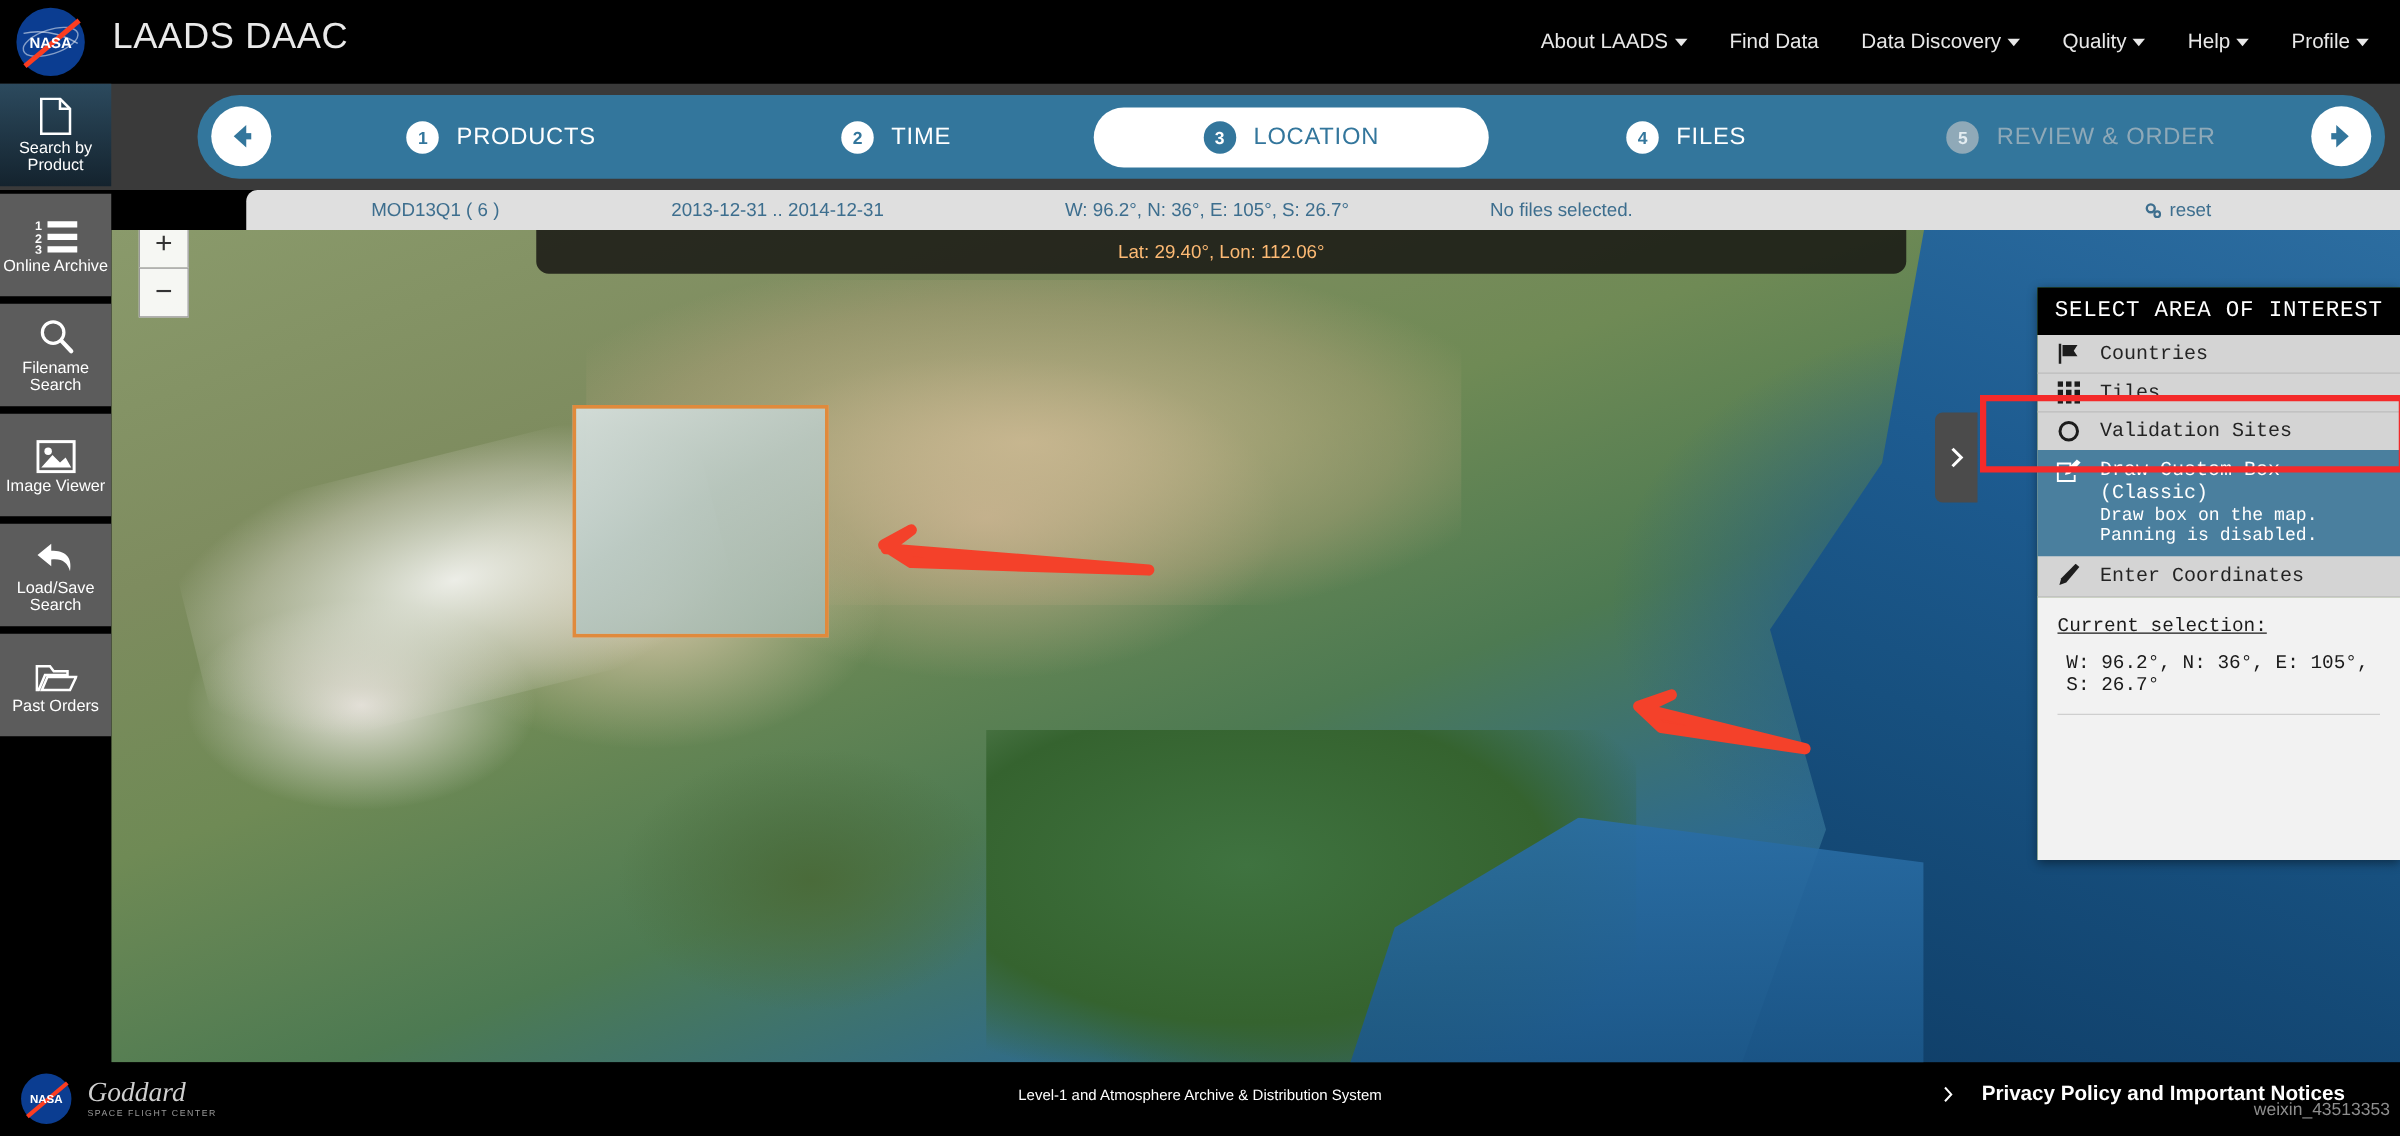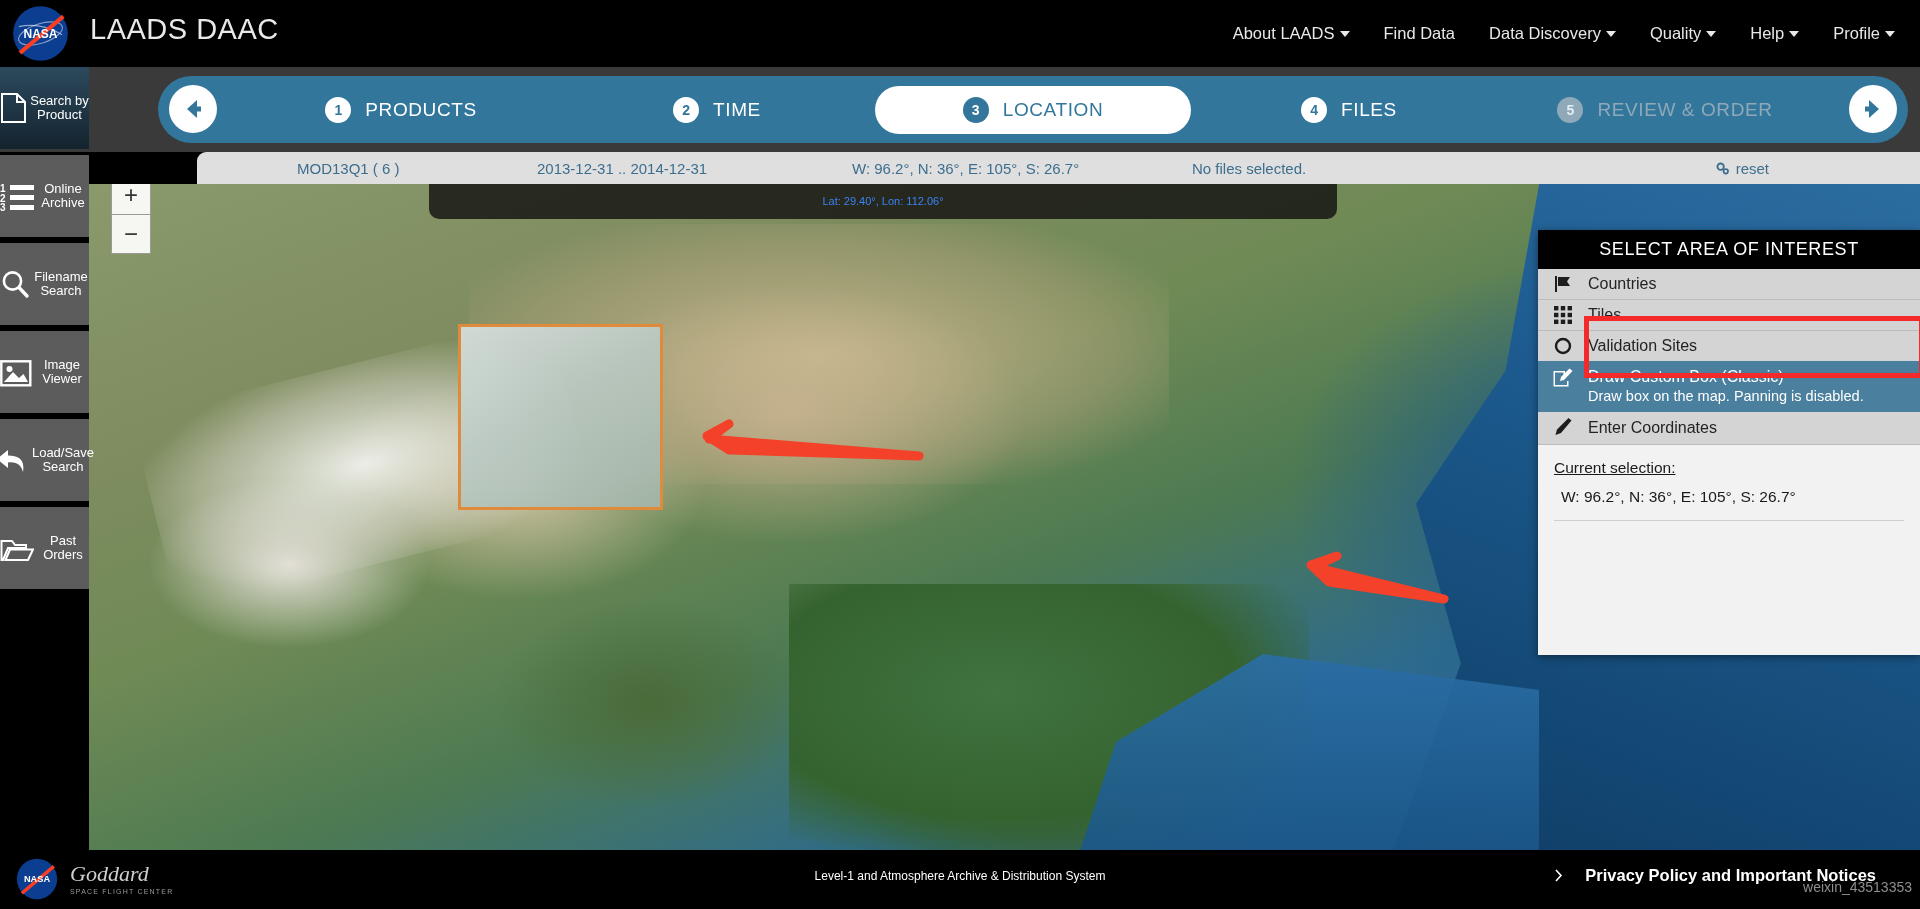--- a/index.html
+++ b/index.html
@@ -134,7 +134,7 @@
   
   .sidebar { position:absolute; left:0; top:67px; width:89px; height:783px; }
   .sb-item { width:89px; height:82px; background:#5c5c5c;
-    color:#fff; display:flex; flex-direction:row; align-items:center;
+    color:#fff; display:flex; flex-direction:column; align-items:center;
     justify-content:center; gap:3px; margin-bottom:6px; }
   .sb-item.active { background:linear-gradient(180deg,#2c4a5e,#14232e); }
   .sb-item .sb-lbl { font-size:13px; line-height:14px; text-align:center; }

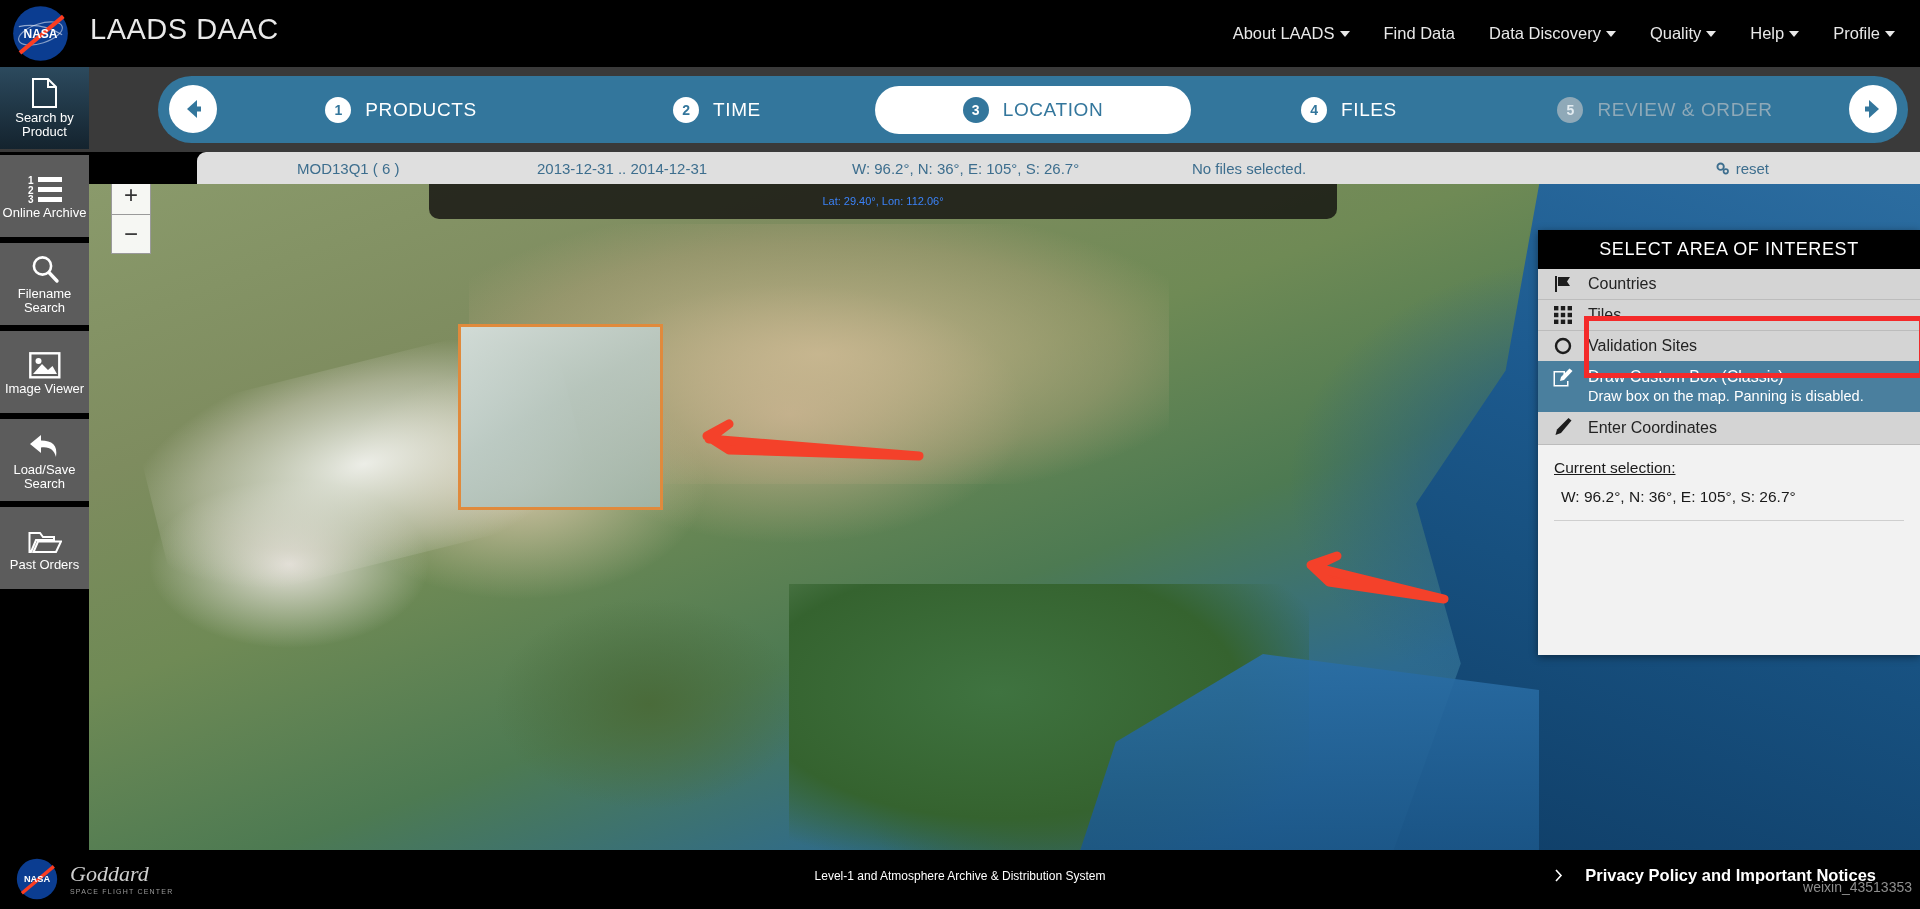--- a/index.html
+++ b/index.html
@@ -83,8 +83,8 @@
     transform:rotate(-14deg); }
   .map-desert { position:absolute; left:380px; top:40px; width:700px; height:260px;
     background:radial-gradient(ellipse at 50% 50%, rgba(206,186,148,.85) 0%, rgba(186,166,128,.4) 60%, rgba(180,160,120,0) 82%); }
-  .coordtip { position:absolute; left:340px; top:-1px; width:908px; height:36px;
-    background:rgba(20,18,16,.82); color:#3b82f6; font-size:11px;
+  .coordtip { position:absolute; left:340px; top:-1px; width:1096px; height:36px;
+    background:rgba(20,18,16,.82); color:#fdba74; font-size:15px;
     display:flex; align-items:center; justify-content:center;
     border-bottom-left-radius:10px; border-bottom-right-radius:10px; }
 

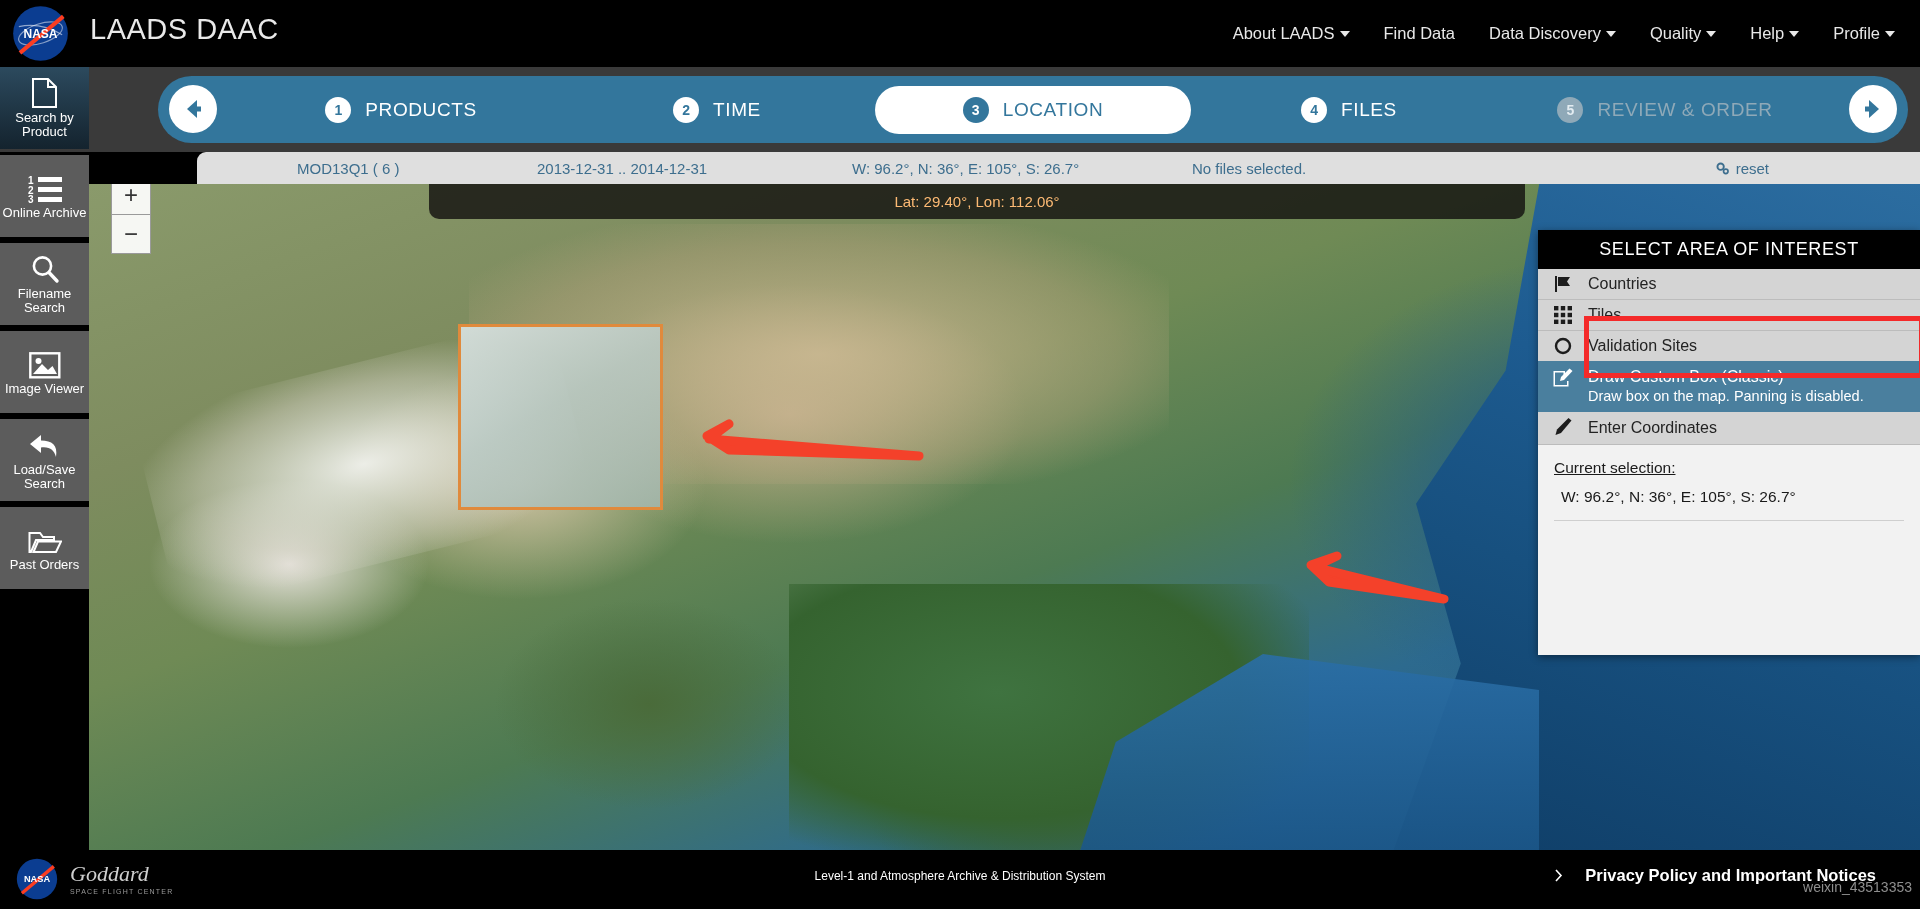--- a/index.html
+++ b/index.html
@@ -106,8 +106,8 @@
     pointer-events:none; }
 
   
-  .aoi { position:absolute; right:0; top:230px; width:382px;
-    background:#4d7c0f; box-shadow:0 2px 8px rgba(0,0,0,.45); }
+  .aoi { position:absolute; right:0; top:230px; width:290px;
+    background:#4d7c0f; box-shadow:0 2px 8px rgba(0,0,0,.45);font-family:Liberation Mono, monospace; }
   .aoi-title { background:#000; color:#fff; font-size:18px; text-align:center;
     padding:9px 0; letter-spacing:.6px; }
   .aoi-list { background:#d4d4d4; }

